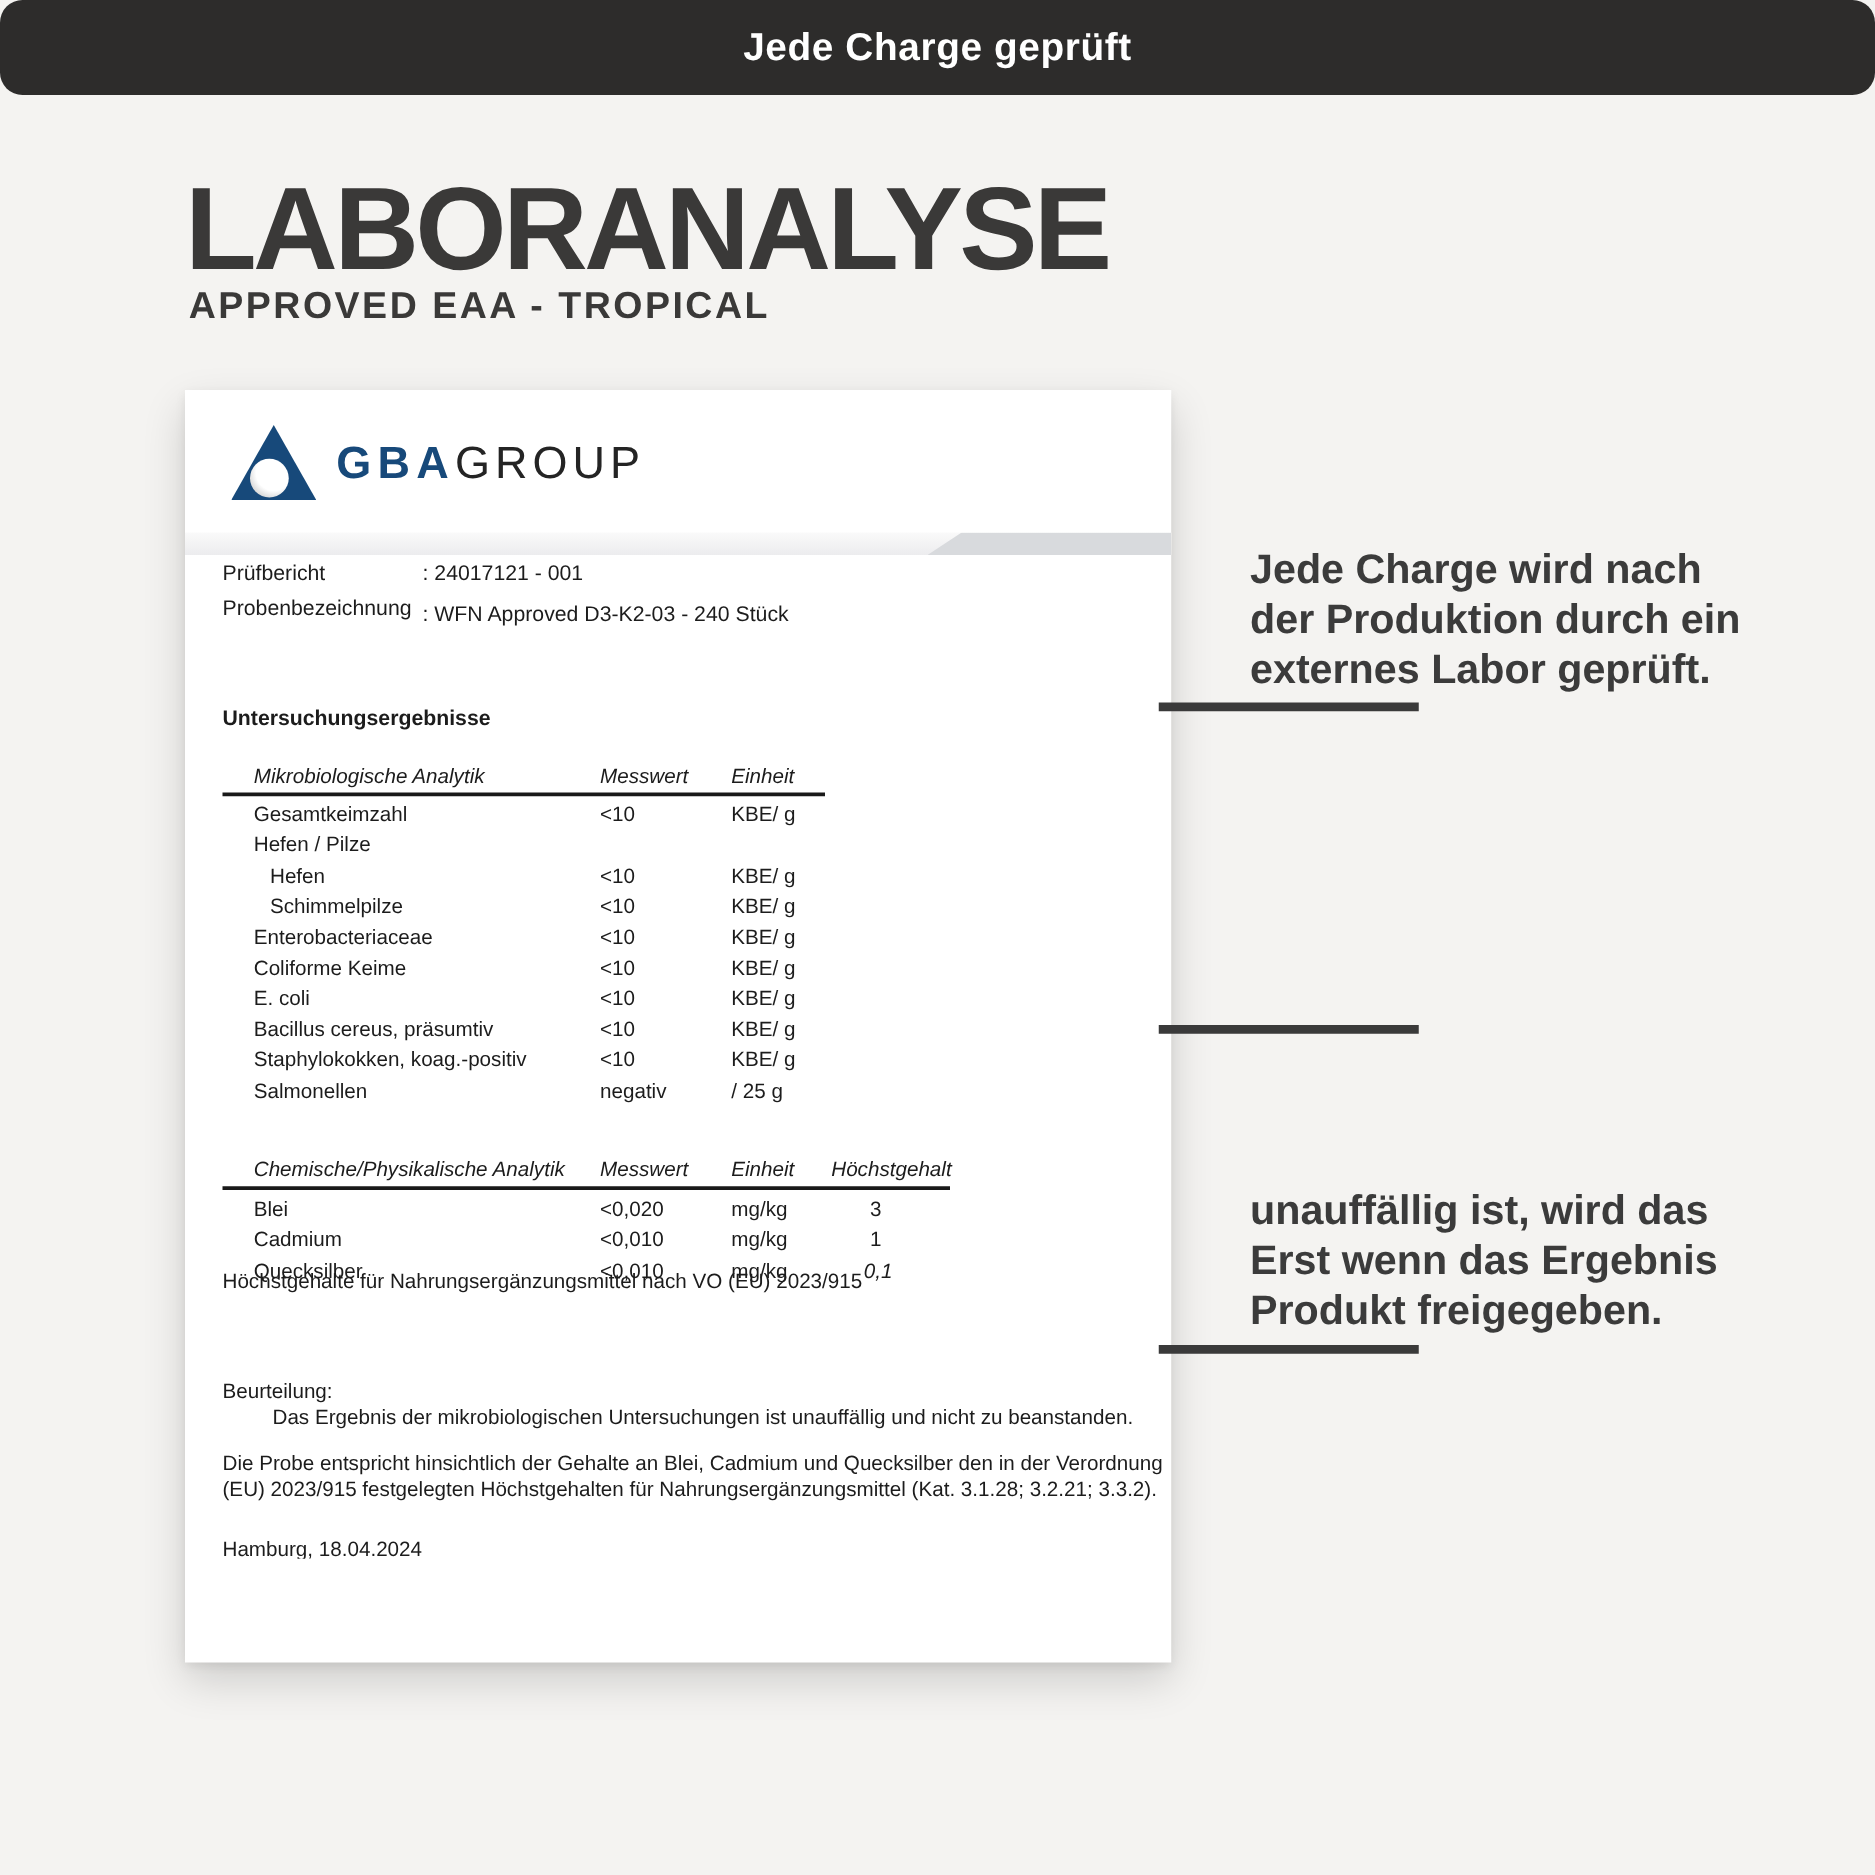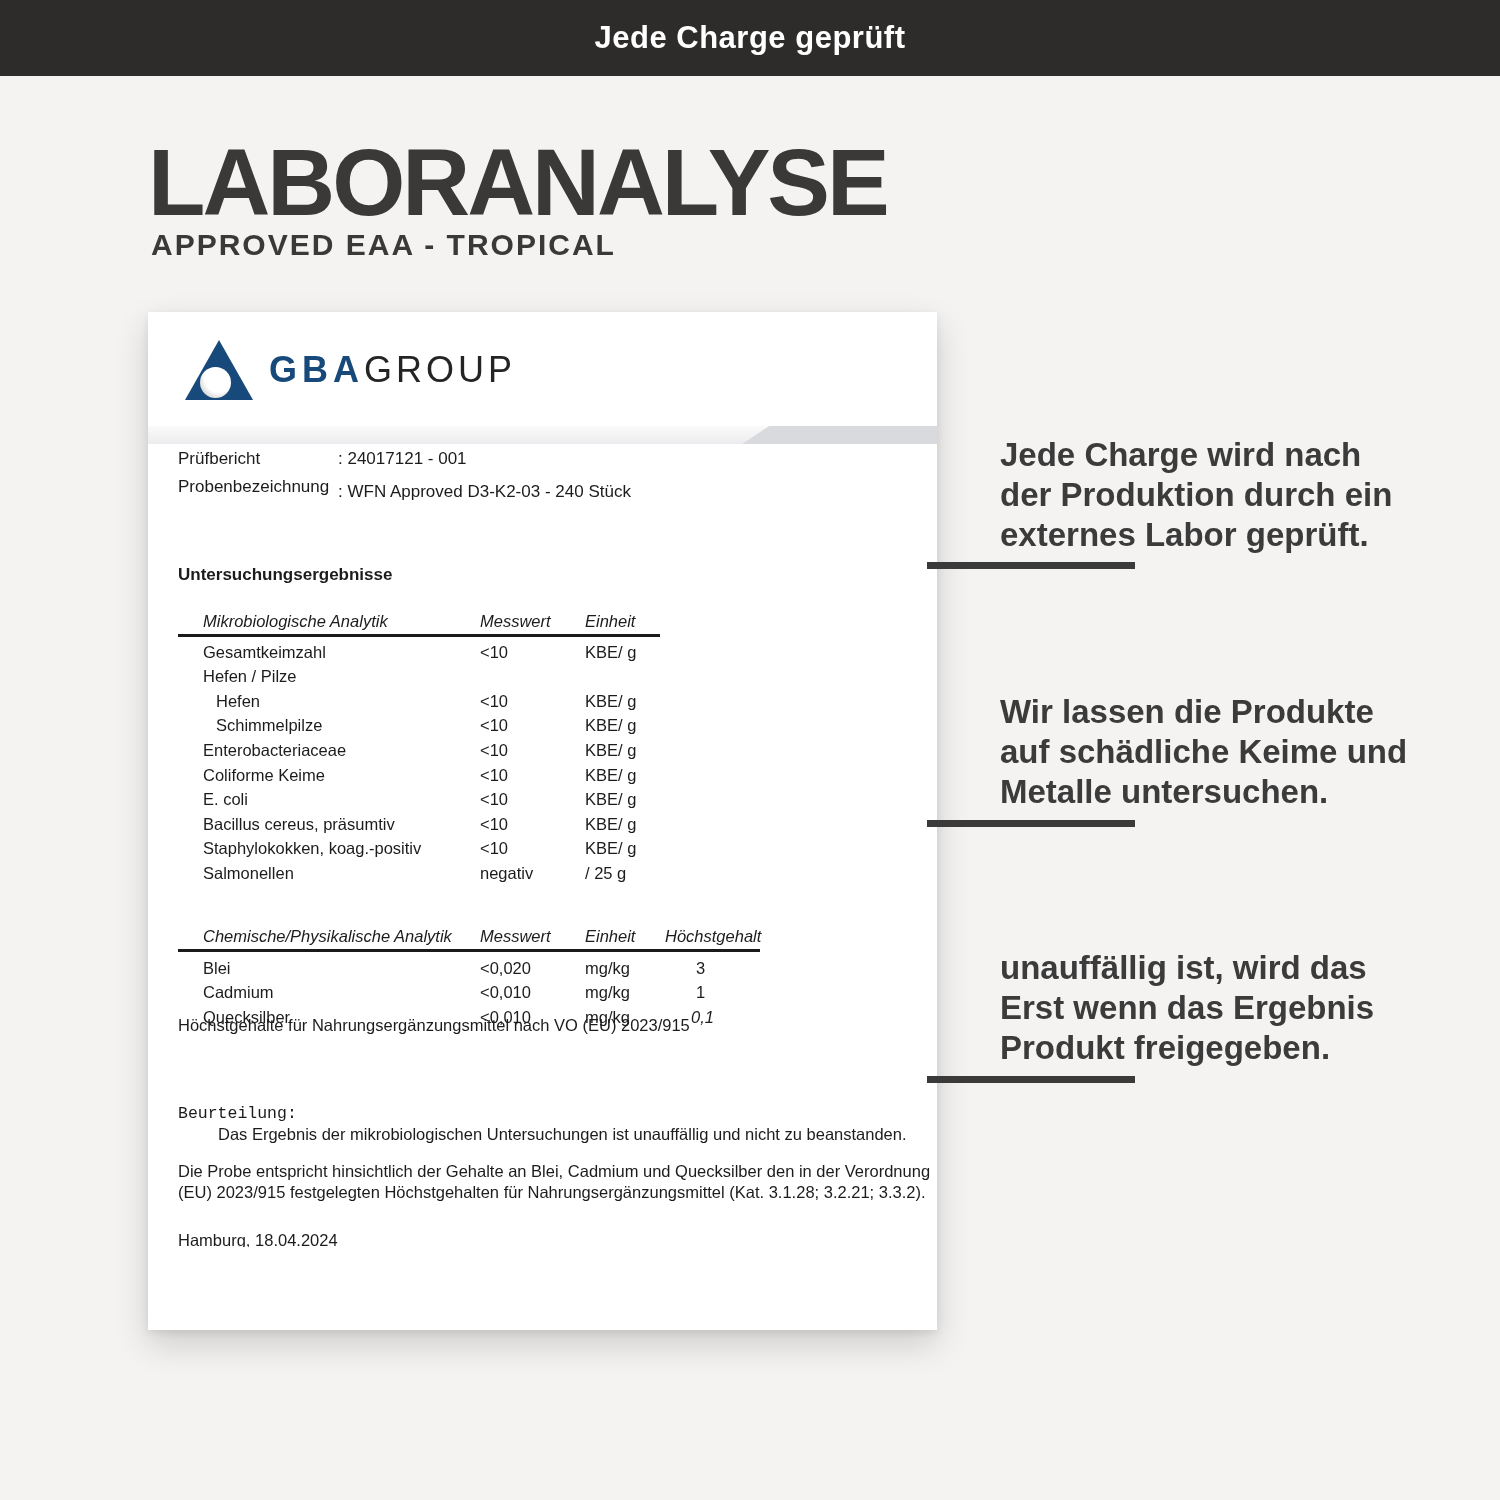--- a/index.html
+++ b/index.html
@@ -7,7 +7,7 @@
         font-family:"Liberation Sans",sans-serif;color:#1c1c1c;}
   
   .banner{position:absolute;left:0;top:0;width:100%;height:76px;background:#2d2c2b;
-          display:flex;align-items:center;justify-content:center;}
+          display:flex;align-items:center;justify-content:center;border-radius:18px;}
   .banner span{color:#ffffff;font-size:31px;font-weight:700;letter-spacing:.5px;}
   
   .title{position:absolute;left:148px;top:124px;font-size:94px;font-weight:700;

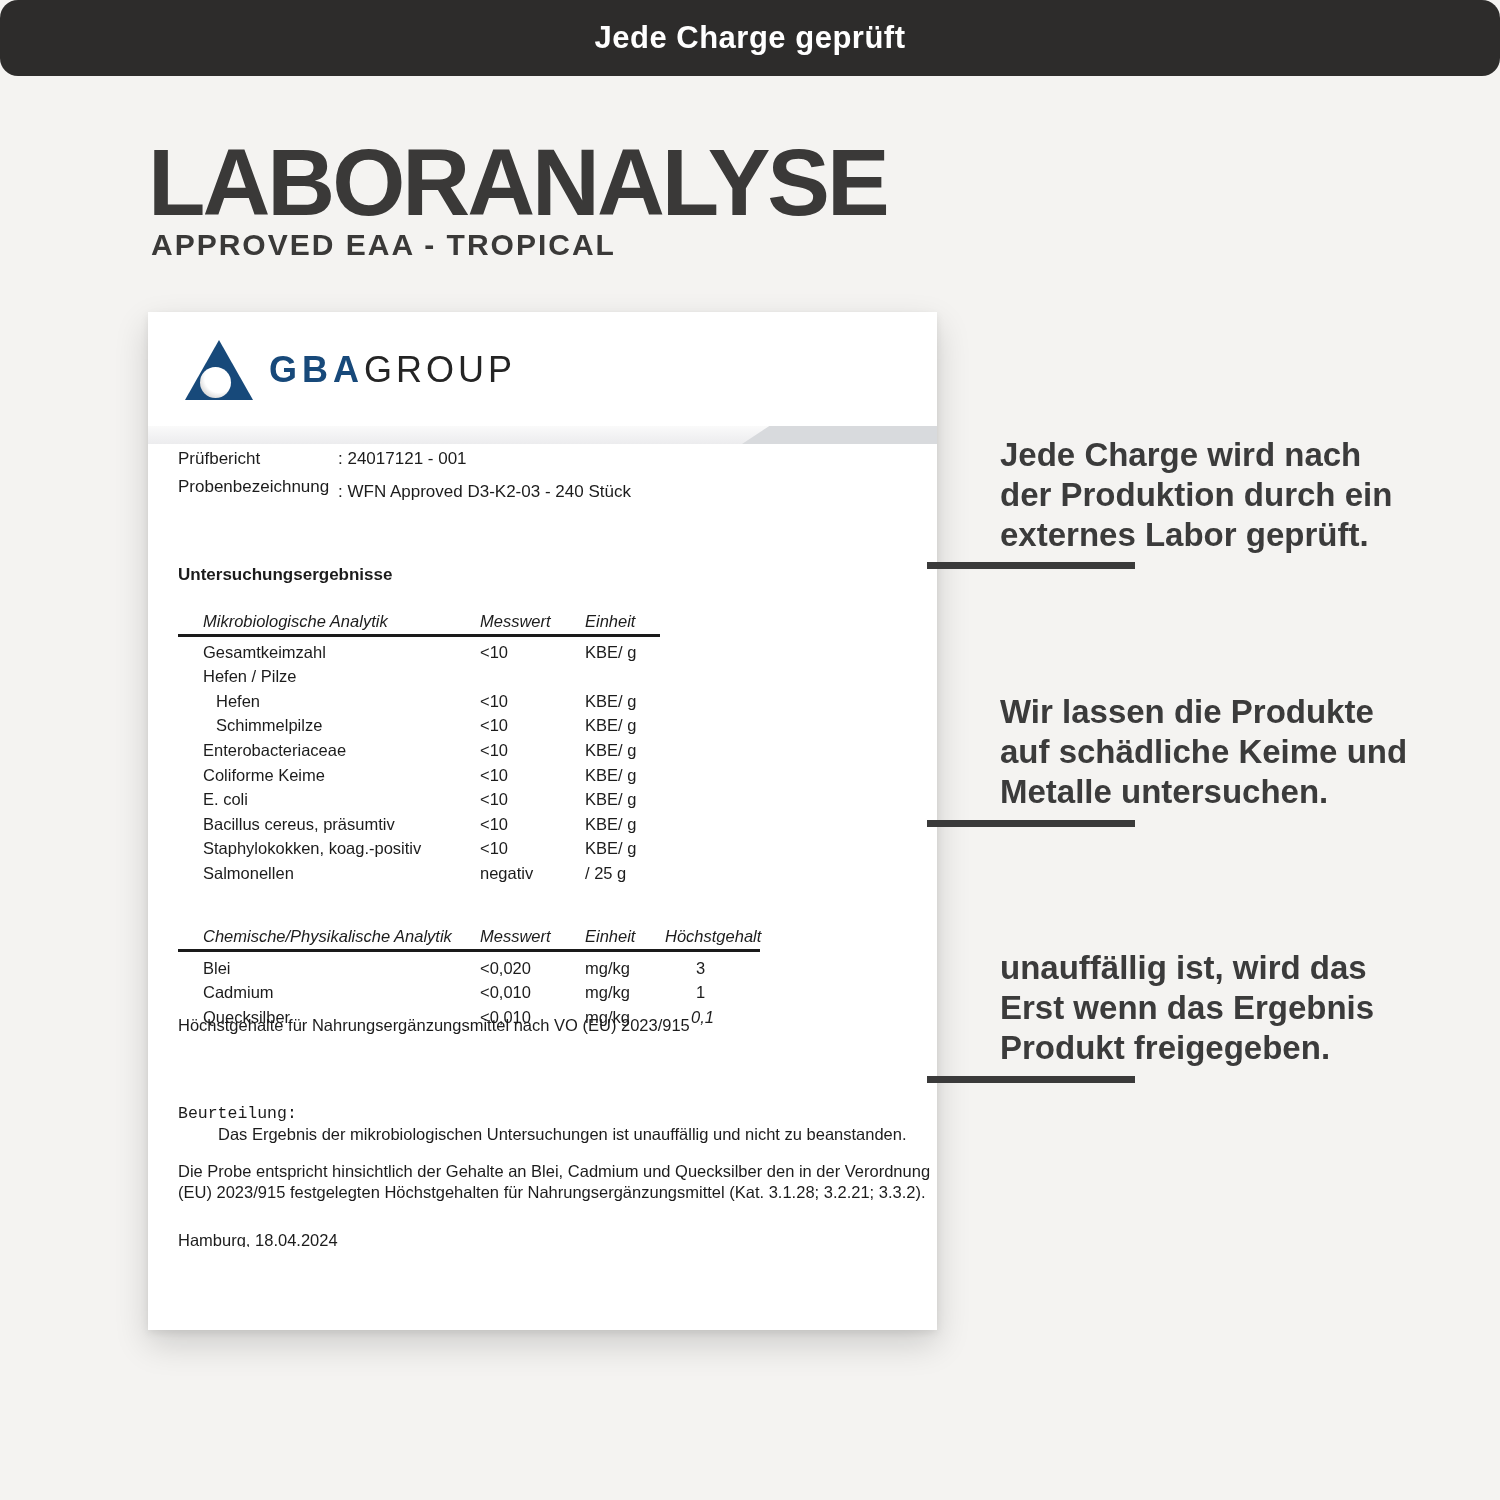--- a/index.html
+++ b/index.html
@@ -190,11 +190,6 @@
   </div>
   <div class="bar" style="top:562px;"></div>
 
-  <div class="callout" style="top:692px;">
-    <span class="ln">Wir lassen die Produkte</span>
-    <span class="ln">auf schädliche Keime und</span>
-    <span class="ln">Metalle untersuchen.</span>
-  </div>
   <div class="bar" style="top:820px;"></div>
 
   <div class="callout" style="top:948px;">

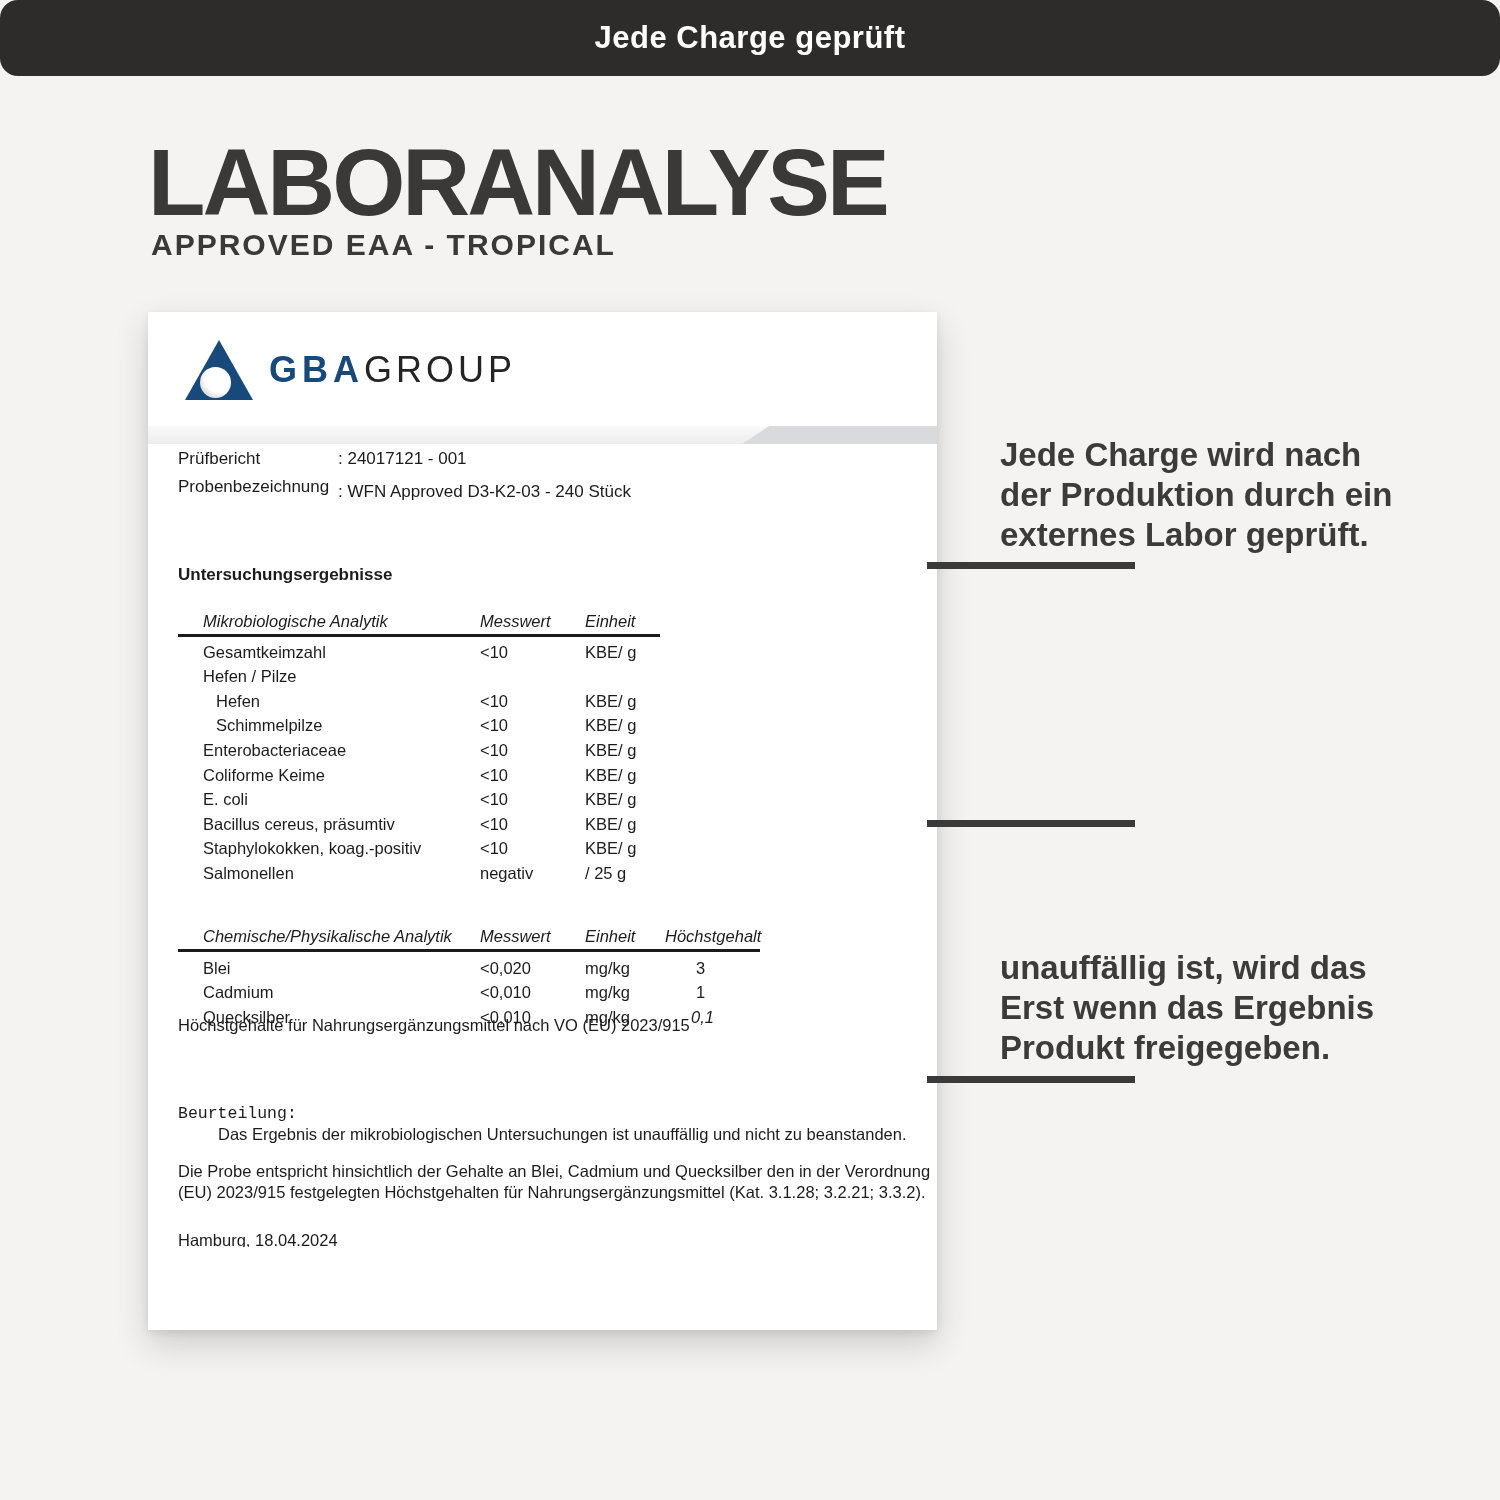--- a/index.html
+++ b/index.html
@@ -175,7 +175,7 @@
 
     <div class="footnote">Höchstgehalte für Nahrungsergänzungsmittel nach VO (EU) 2023/915</div>
 
-    <div class="assess" style="top:792px;font-family:Liberation Mono, monospace;">Beurteilung:</div>
+    <div class="assess" style="top:792px;">Beurteilung:</div>
     <div class="assess" style="top:813px;margin-left:40px;">Das Ergebnis der mikrobiologischen Untersuchungen ist unauffällig und nicht zu beanstanden.</div>
     <div class="assess" style="top:850px;">Die Probe entspricht hinsichtlich der Gehalte an Blei, Cadmium und Quecksilber den in der Verordnung</div>
     <div class="assess" style="top:871px;">(EU) 2023/915 festgelegten Höchstgehalten für Nahrungsergänzungsmittel (Kat. 3.1.28; 3.2.21; 3.3.2).</div>

